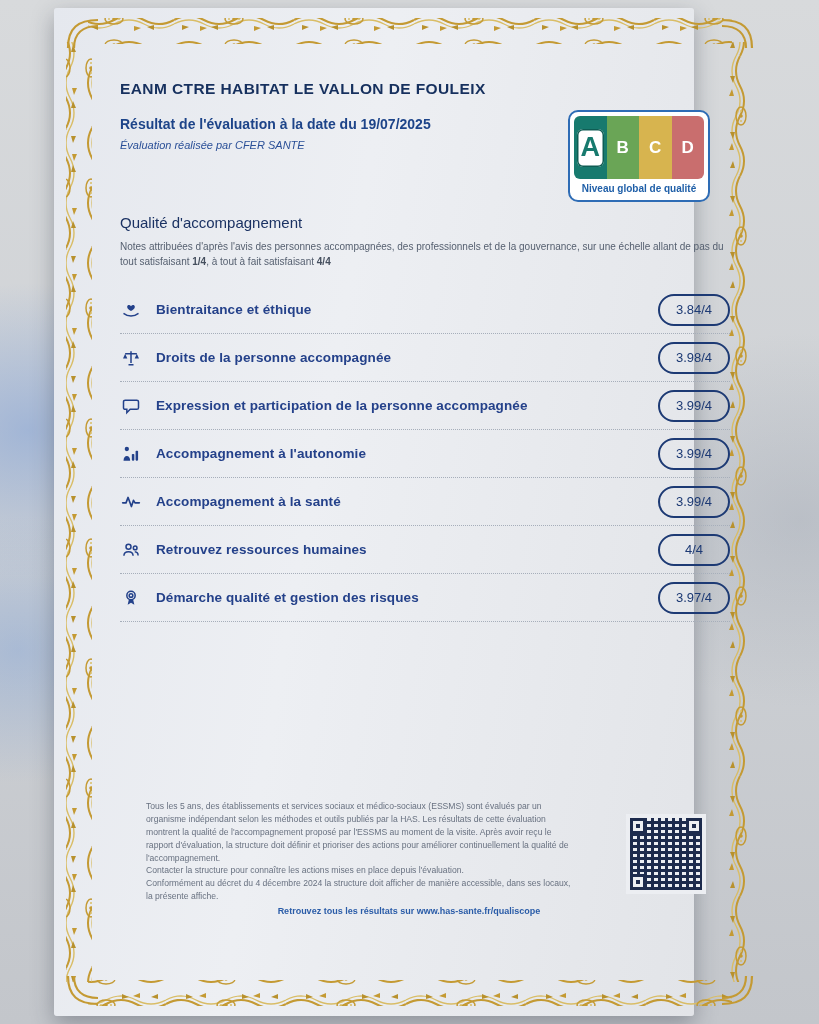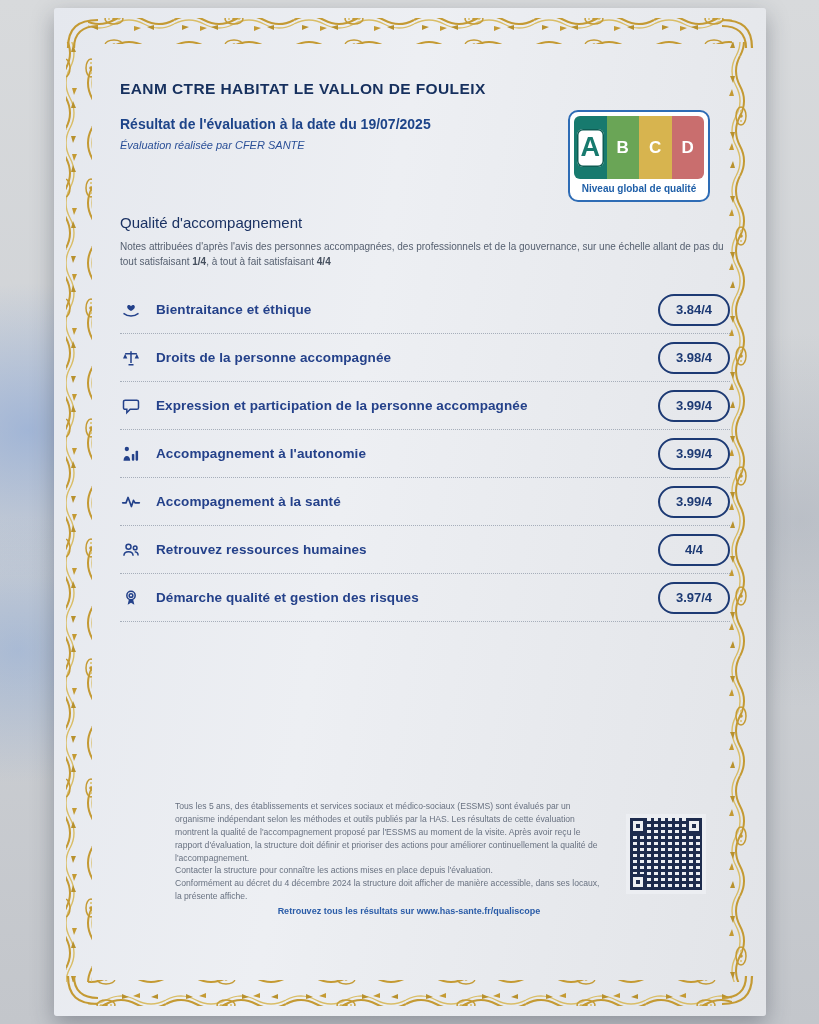--- a/index.html
+++ b/index.html
@@ -13,7 +13,7 @@
       linear-gradient(180deg,#d8dadc 0%,#cdd0d4 55%,#c3c6cb 100%);
   }
   .paper{
-    position:absolute;left:54px;top:8px;width:712px;height:1008px;
+    position:absolute;left:54px;top:8px;width:640px;height:1008px;
     background:linear-gradient(100deg,#e5e8ee 0%,#edeff3 42%,#e2e4e8 100%);
     box-shadow:0 8px 22px rgba(40,45,60,.35);
     border-radius:3px;

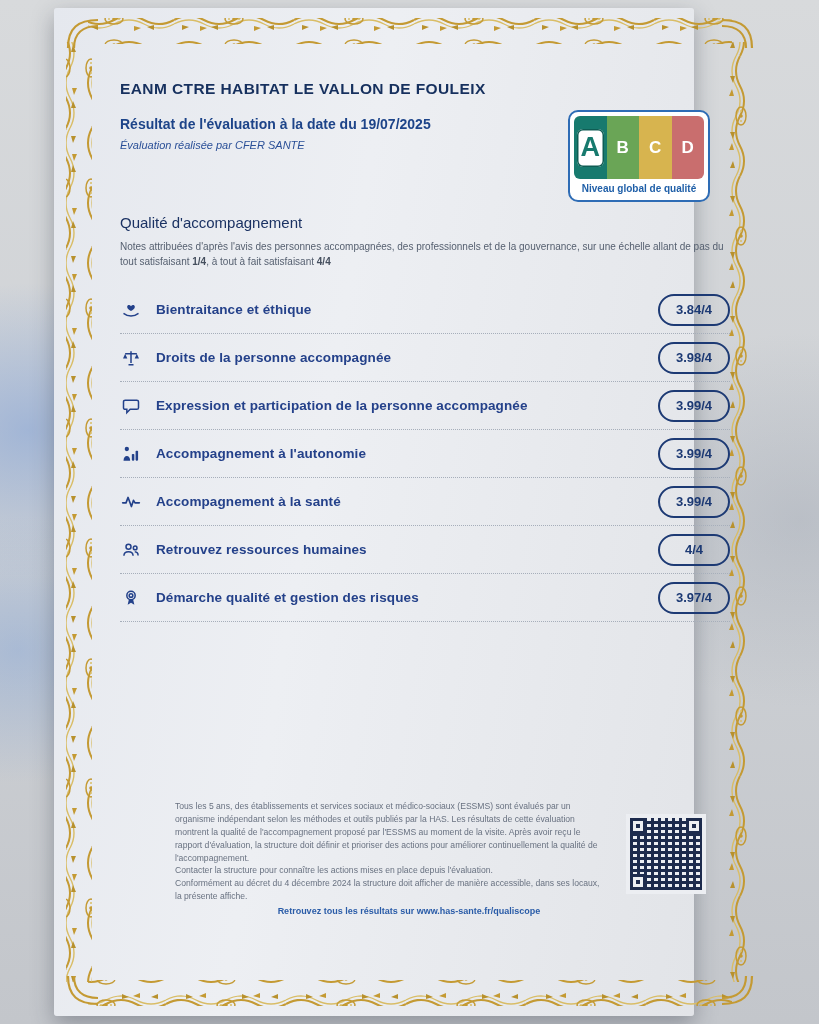--- a/index.html
+++ b/index.html
@@ -56,7 +56,7 @@
   .crit-label{flex:1;font-size:13.5px;font-weight:600;color:#24418a;letter-spacing:.1px;}
   .score-pill{flex:none;min-width:72px;height:32px;box-sizing:border-box;
     border:2.5px solid #1d3a74;border-radius:17px;display:flex;align-items:center;
-    justify-content:center;font-size:13px;font-weight:700;color:#1d3a74;padding:0 8px;}
+    justify-content:center;font-size:13px;font-weight:400;color:#1d3a74;padding:0 8px;}
 
   .footer-text{position:absolute;left:92px;top:792px;width:428px;font-size:8.6px;
     line-height:1.5;color:#687180;margin-left:29px;}

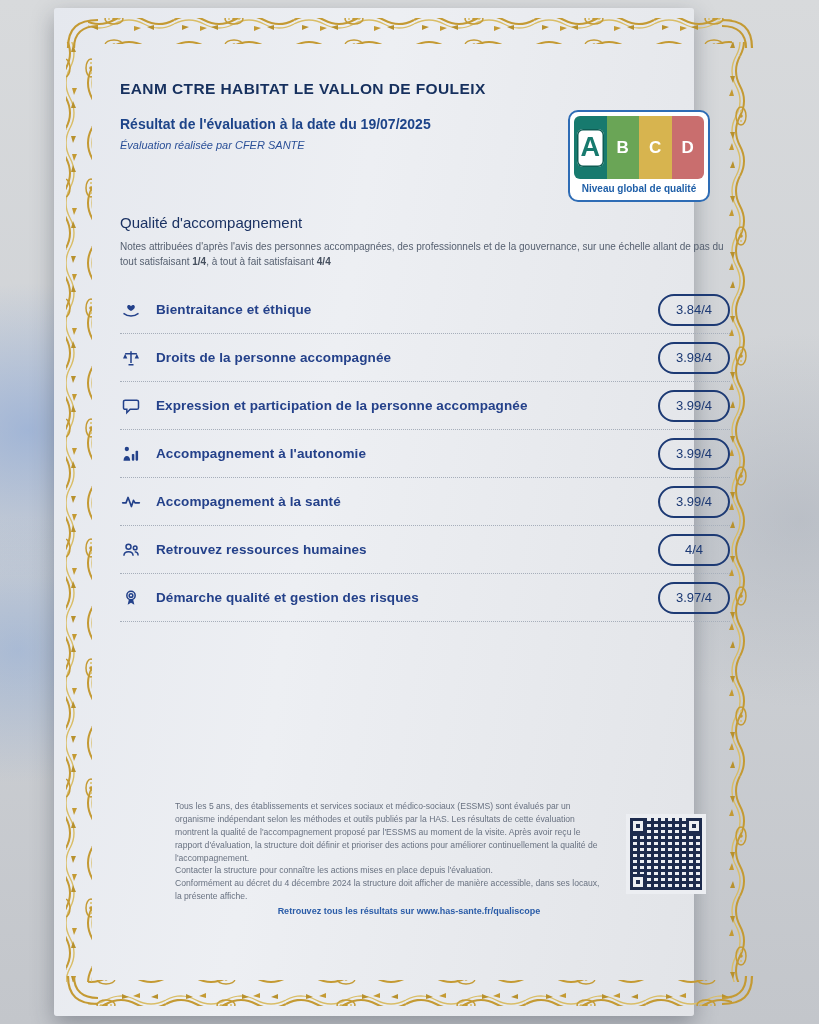--- a/index.html
+++ b/index.html
@@ -59,7 +59,7 @@
     justify-content:center;font-size:13px;font-weight:400;color:#1d3a74;padding:0 8px;}
 
   .footer-text{position:absolute;left:92px;top:792px;width:428px;font-size:8.6px;
-    line-height:1.5;color:#687180;margin-left:29px;}
+    line-height:1.5;color:#687180;}
   .footer-text p{margin:0;}
   .qr{position:absolute;left:572px;top:806px;width:80px;height:80px;background:#eceef2;
     padding:4px;box-sizing:border-box;}

